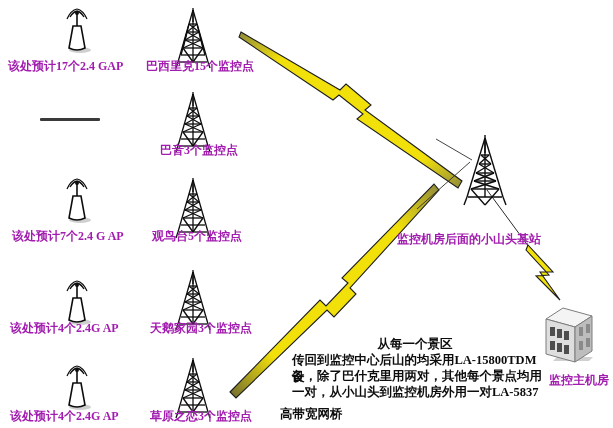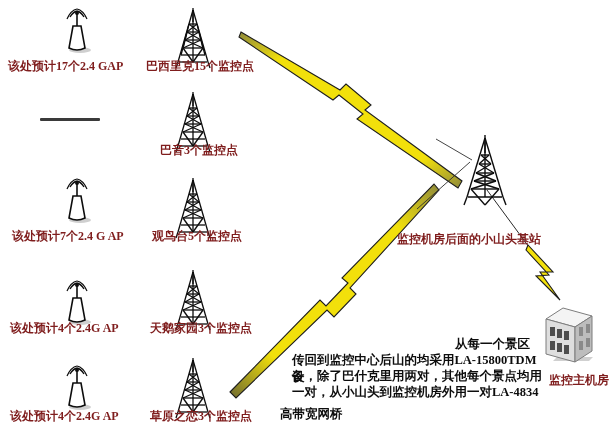--- a/index.html
+++ b/index.html
@@ -23,7 +23,7 @@
     font-family: "Liberation Serif", "DejaVu Serif", serif;
     font-weight: bold;
     font-size: 12px;
-    color: #7f1d1d;
+    color: #a21caf;
     white-space: nowrap;
     letter-spacing: 0px;
   }

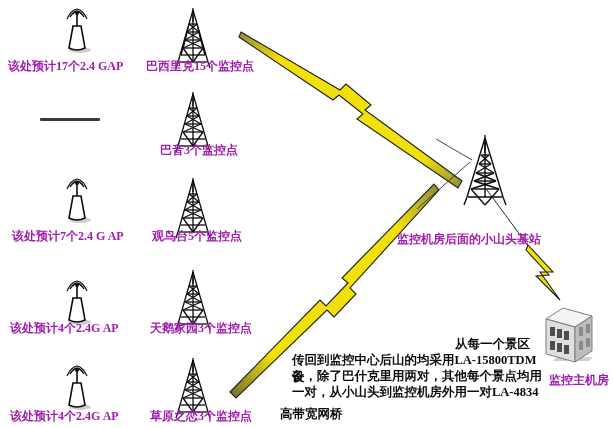--- a/index.html
+++ b/index.html
@@ -70,7 +70,7 @@
     color: #0d0d0d;
   }
   .note-indent {
-    text-align: right;
+    text-align: center;
   }
 </style>
 </head>

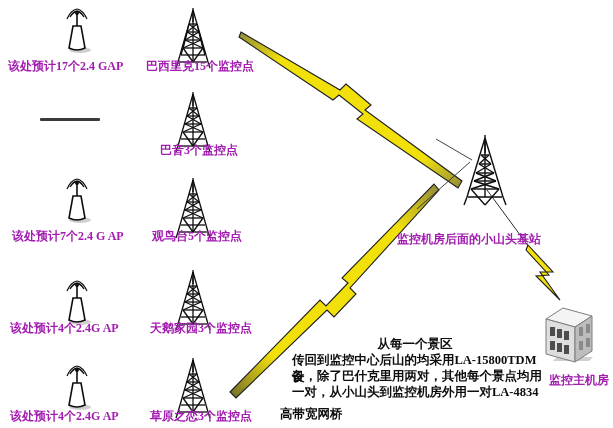--- a/index.html
+++ b/index.html
@@ -375,7 +375,7 @@
   <div class="note note-indent" style="left:300px; top:336px; width:230px;">从每一个景区</div>
   <div class="note" style="left:292px; top:352px; width:250px;">传回到监控中心后山的均采用LA-15800TDM设</div>
   <div class="note" style="left:292px; top:368px; width:250px;text-align:right;">备，除了巴什克里用两对，其他每个景点均用</div>
-  <div class="note" style="left:292px; top:384px; width:250px;">一对，从小山头到监控机房外用一对LA-4834</div>
+  <div class="note" style="left:292px; top:384px; width:250px;">一对，从小山头到监控机房外用一对LA-5837</div>
   <div class="note" style="left:280px; top:406px;">高带宽网桥</div>
 
 </div>

